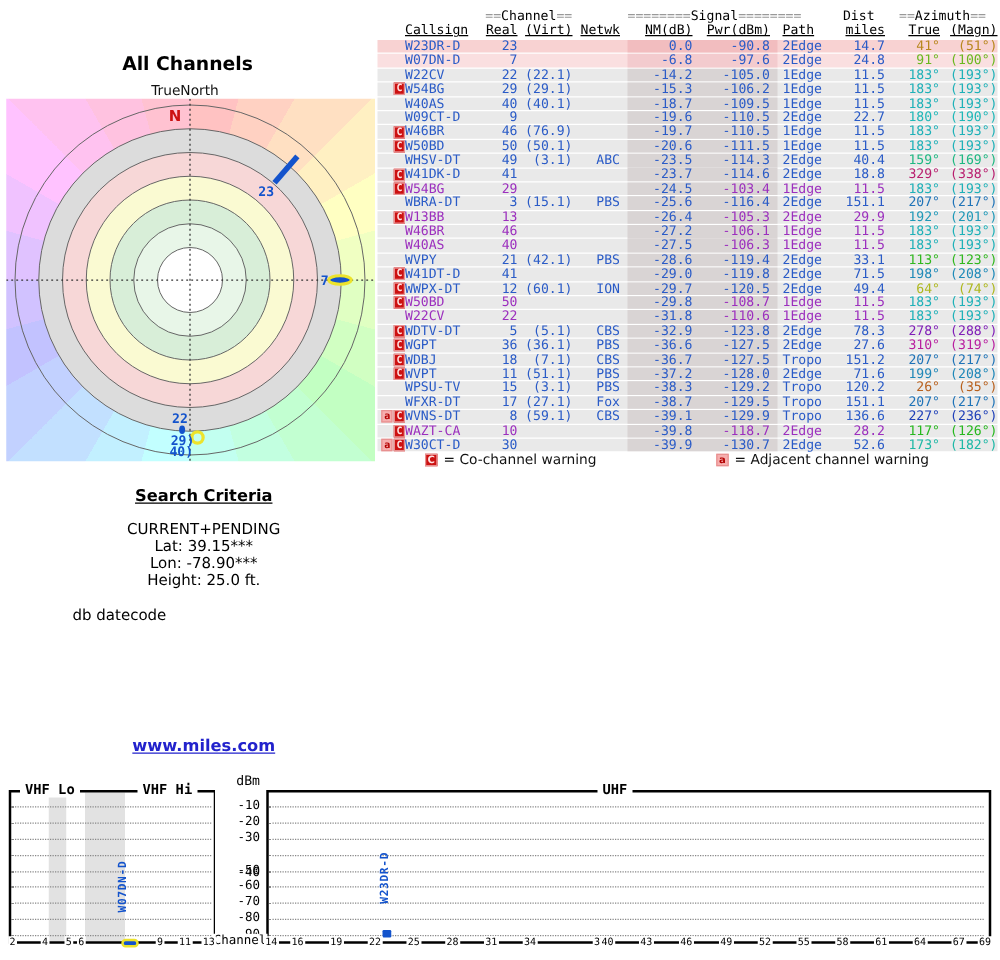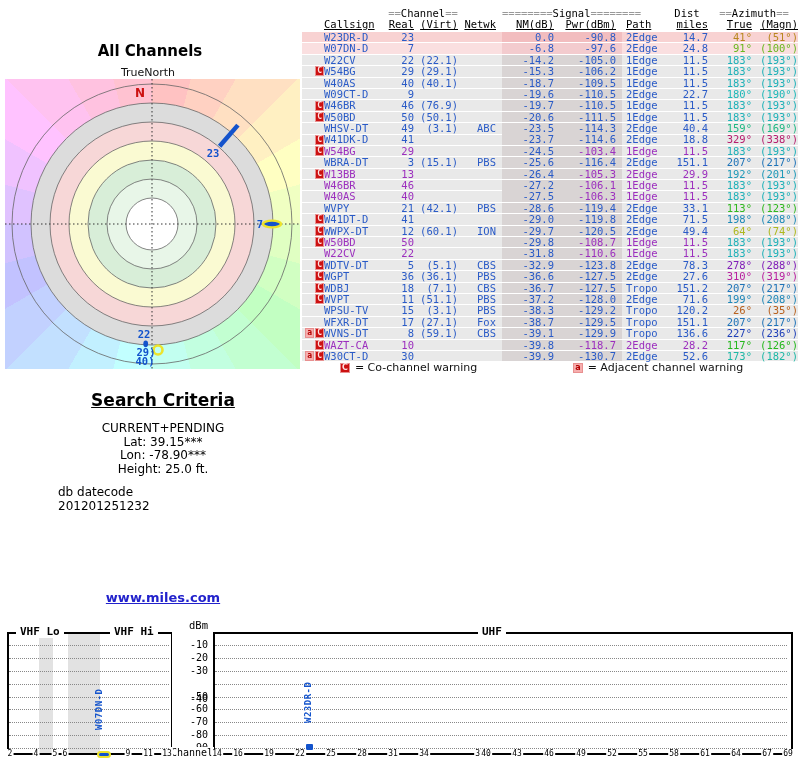--- a/index.html
+++ b/index.html
@@ -42,7 +42,7 @@
 
   
   #criteria{left:58px;top:390px;width:210px;text-align:center;font-size:12px;color:#000;}
-  #criteria .head{font-weight:bold;text-decoration:underline;font-size:17px;margin-bottom:12px;}
+  #criteria .head{font-weight:bold;text-decoration:underline;font-size:13px;margin-bottom:12px;}
   #criteria .ln{line-height:13.5px;}
   #datecode{left:58px;top:486px;width:210px;text-align:left;font-size:12px;color:#000;line-height:13.5px;}
   #site-link{left:58px;top:590px;width:210px;text-align:center;font-size:13px;font-weight:bold;}

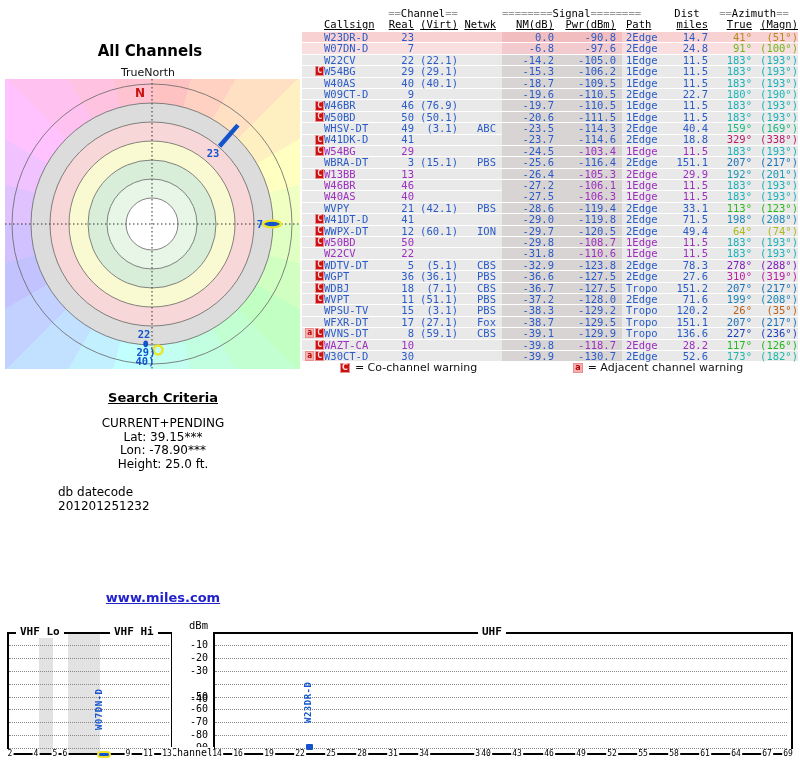--- a/index.html
+++ b/index.html
@@ -555,7 +555,6 @@
   </div>
   <div class="abs sans" id="datecode">
     <div>db datecode</div>
-    <div>201201251232</div>
   </div>
   <div class="abs sans" id="site-link">
     <a href="#">www.miles.com</a>

